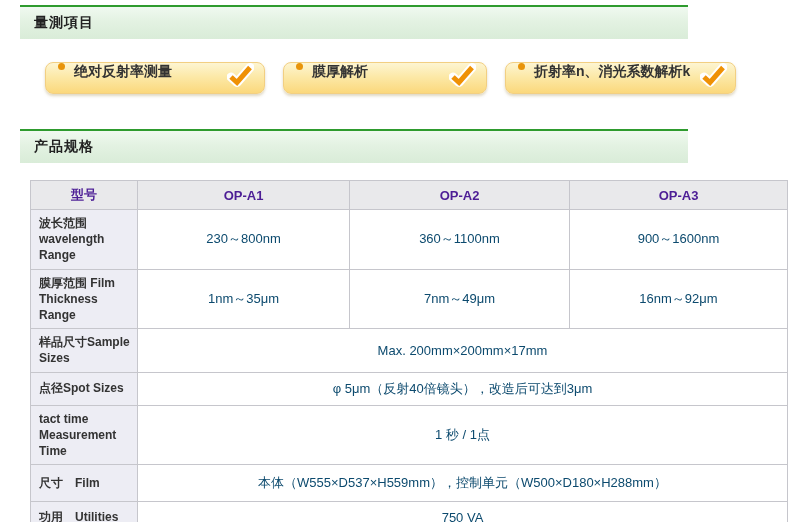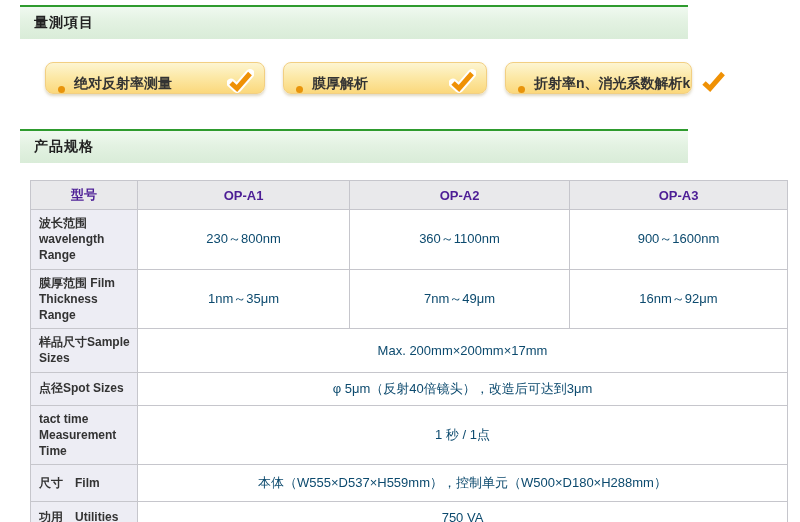--- a/index.html
+++ b/index.html
@@ -32,7 +32,7 @@
   }
   .feature-btn {
     display: flex;
-    align-items: flex-end;
+    align-items: flex-start;
     height: 32px;
     padding: 0 10px 0 12px;
     border: 1px solid #f2cf82;

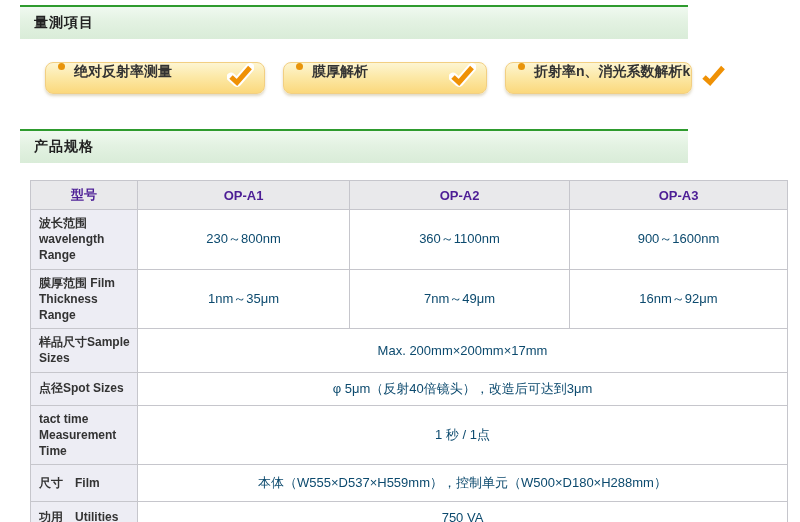--- a/index.html
+++ b/index.html
@@ -62,7 +62,7 @@
   }
   .btn-1 { width: 220px; }
   .btn-2 { width: 204px; }
-  .btn-3 { width: 187px; }
+  .btn-3 { width: 231px; }
 
   .gap-above-specs { height: 35px; }
 

